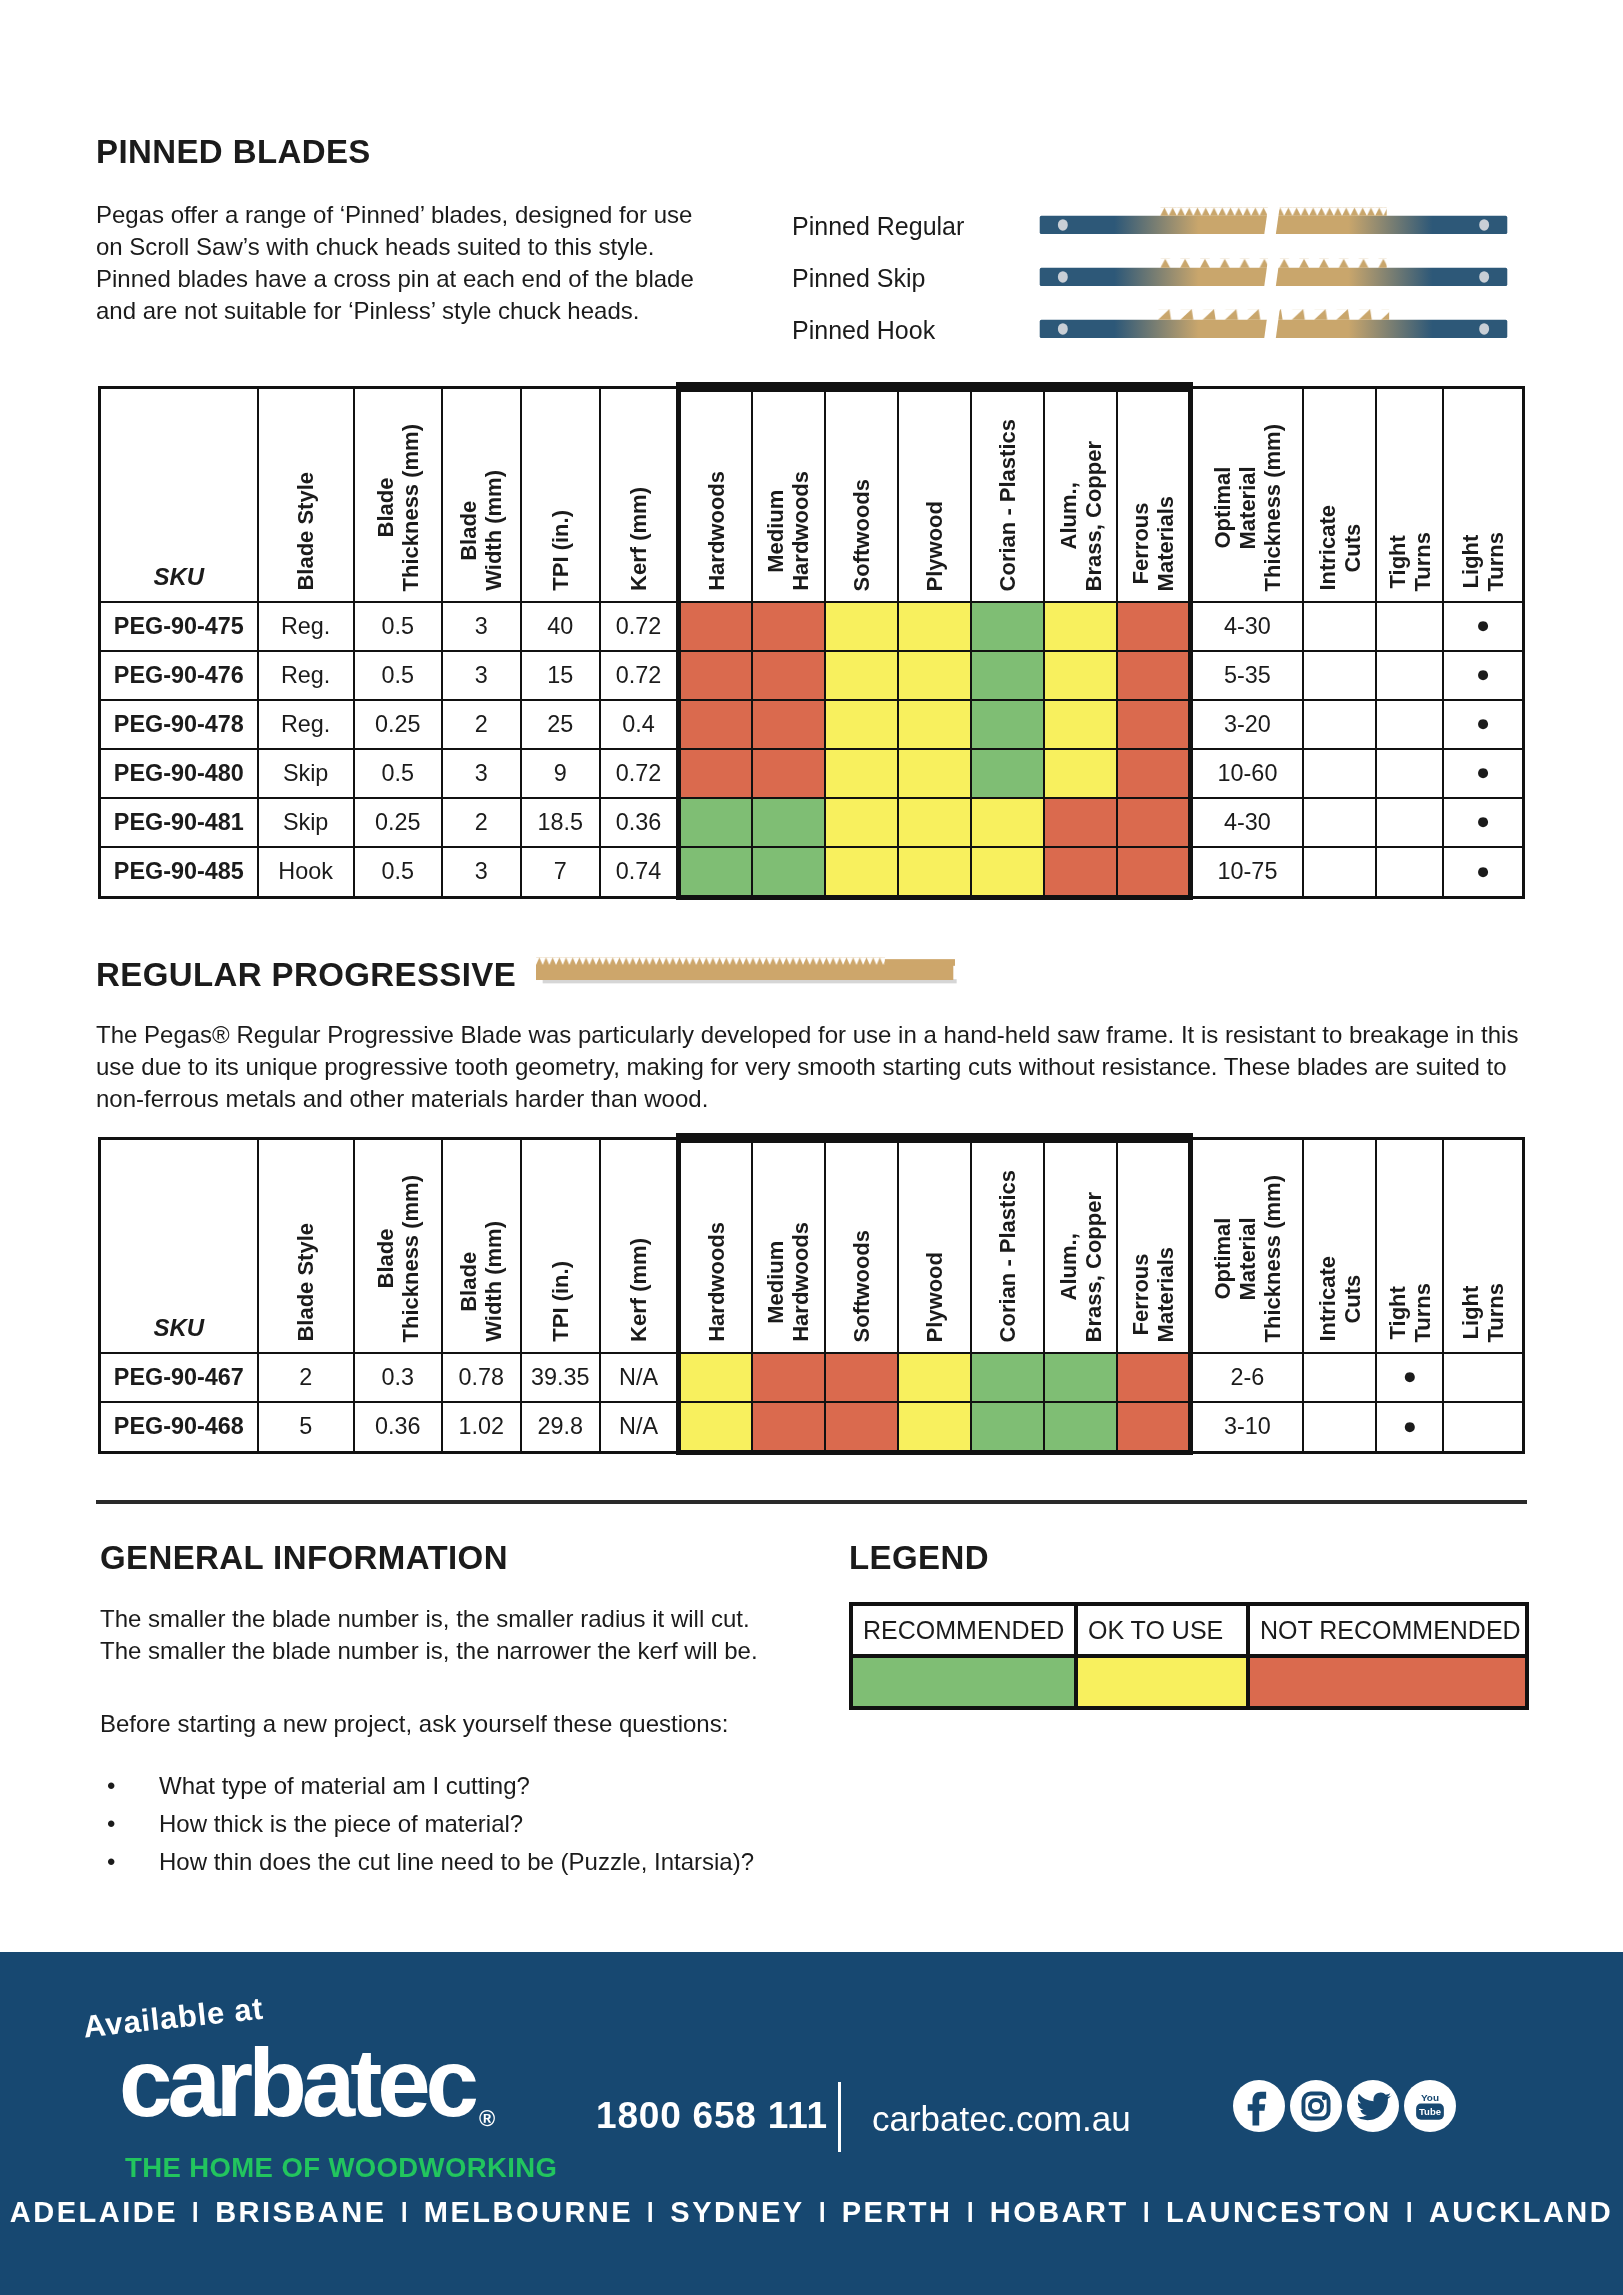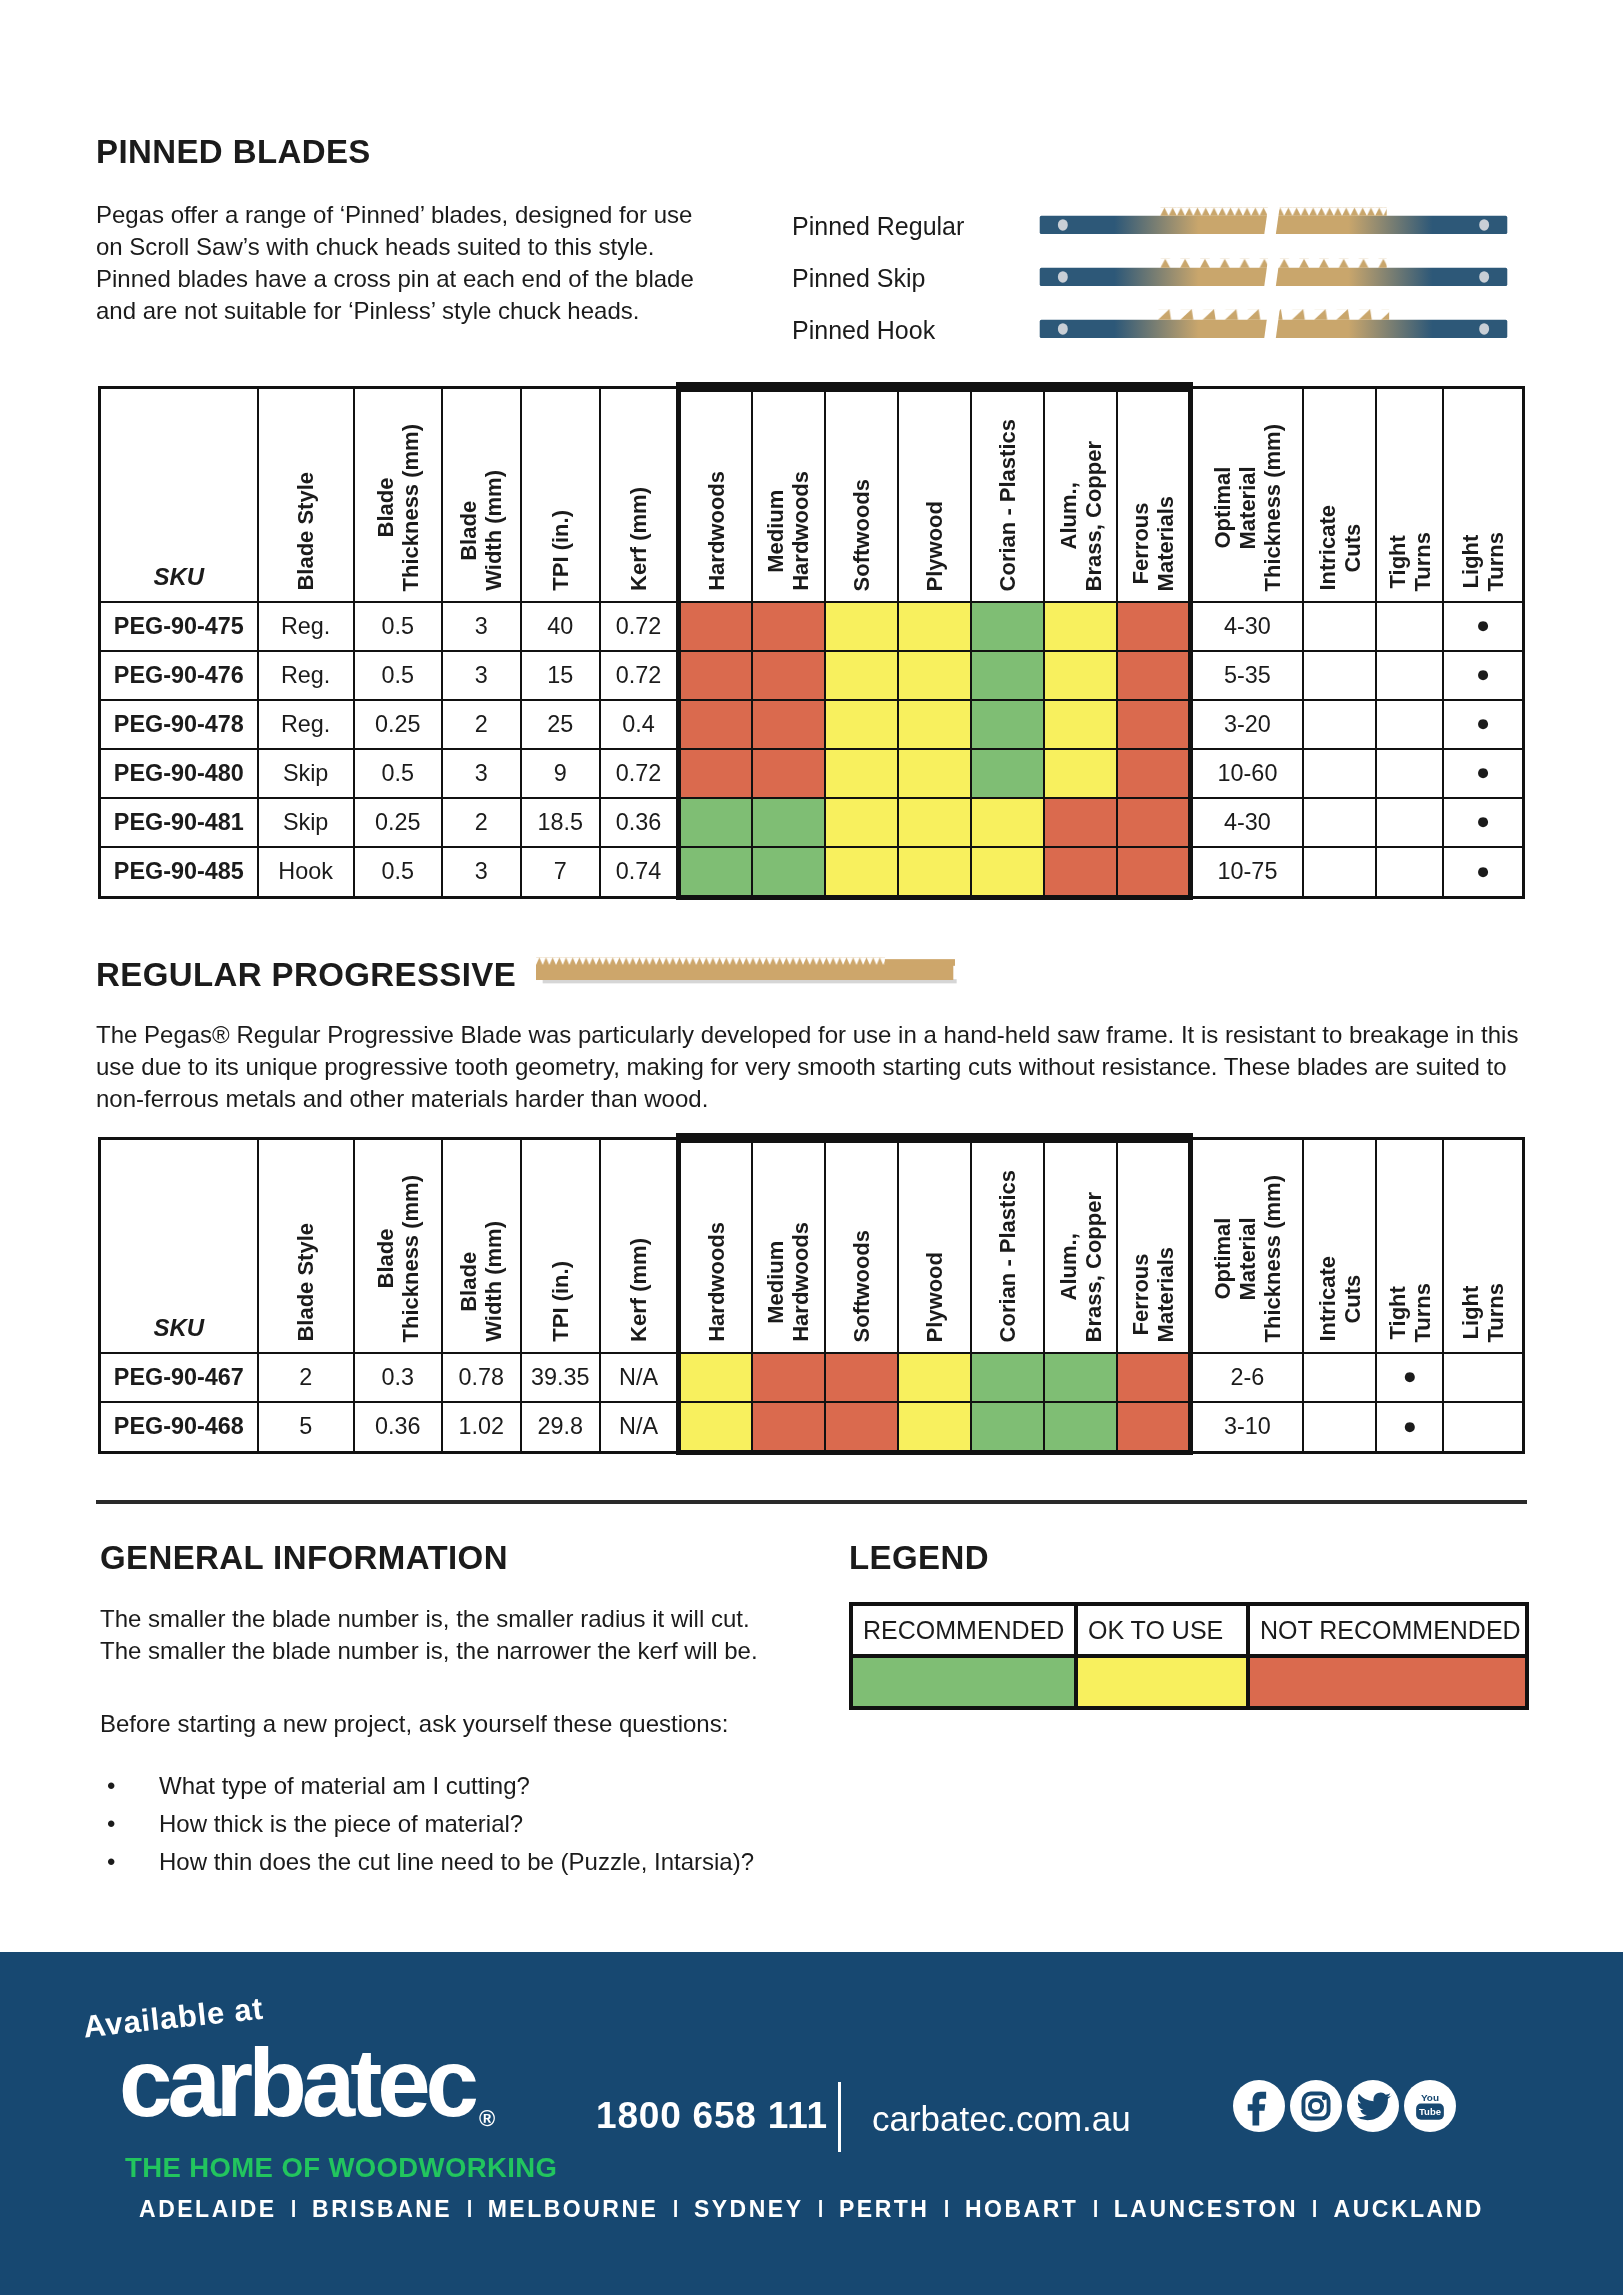--- a/index.html
+++ b/index.html
@@ -60,7 +60,7 @@
   .vbar{position:absolute;left:838px;top:130px;width:2.5px;height:70px;background:#fff;}
   .site{position:absolute;left:872px;top:147px;font-size:35px;}
   .social{position:absolute;left:1233px;top:128px;display:flex;gap:5px;}
-  .cities{position:absolute;left:0;top:244px;width:100%;text-align:center;font-size:23px;font-weight:bold;letter-spacing:2.5px;white-space:nowrap;}
+  .cities{position:absolute;left:0;top:244px;width:100%;text-align:center;font-size:29px;font-weight:bold;letter-spacing:2.5px;white-space:nowrap;}
   .city-sep{margin:0 13.3px;display:inline-block;transform:scaleX(.8);}
 </style>
 </head>

